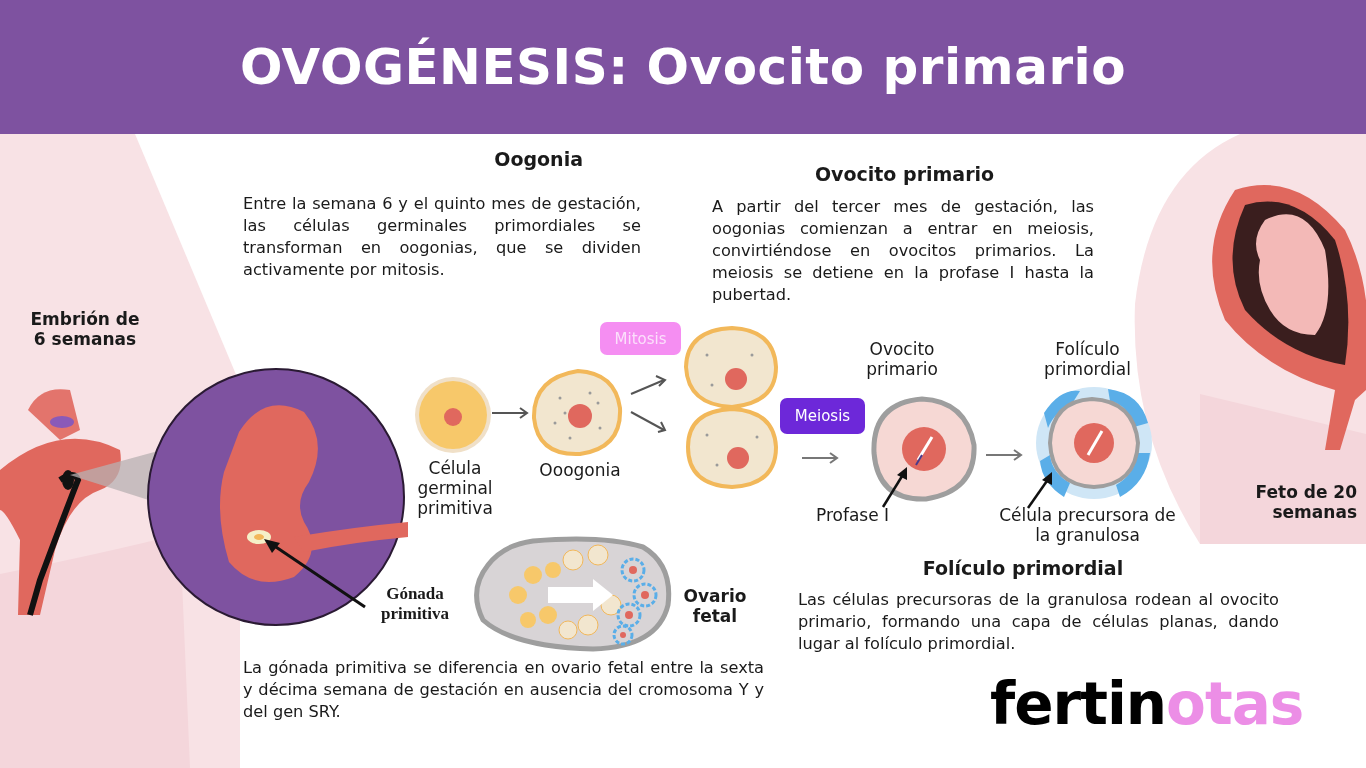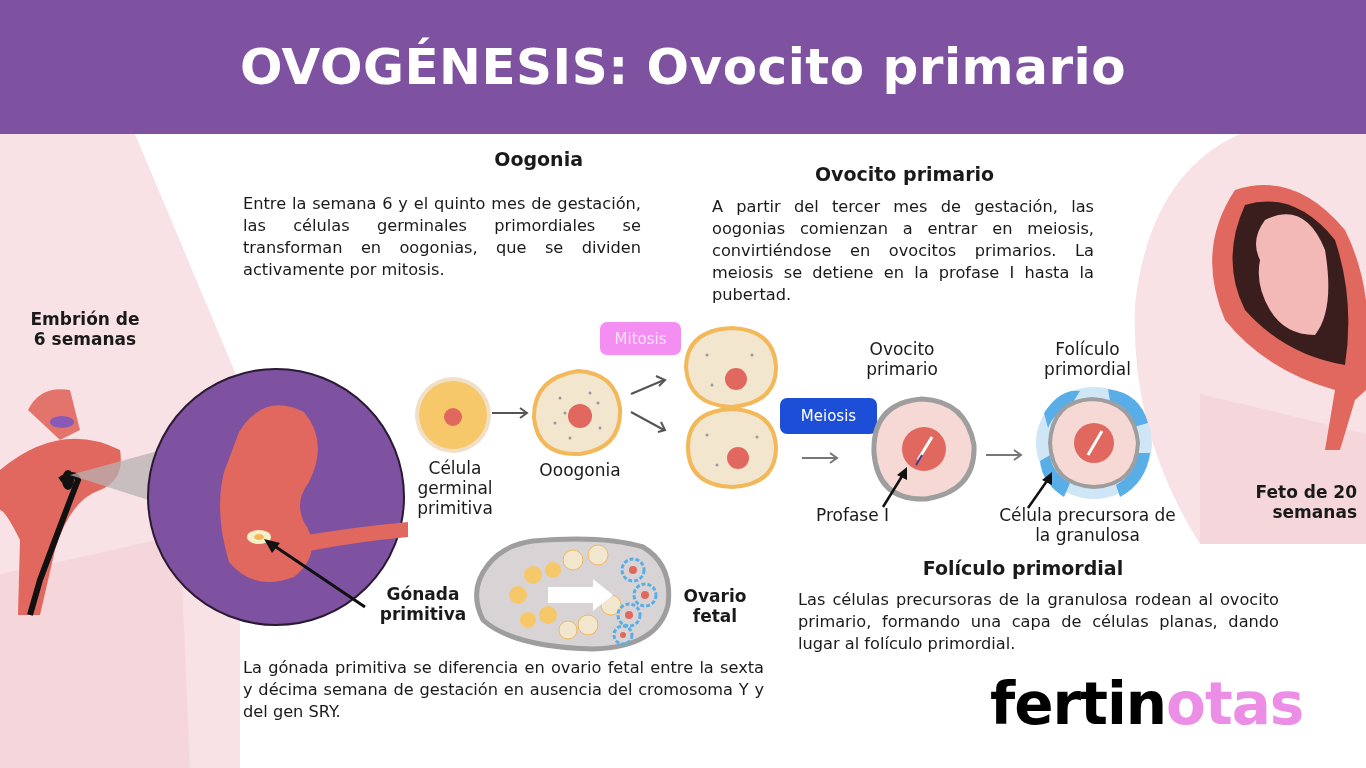--- a/index.html
+++ b/index.html
@@ -121,7 +121,7 @@
     </g>
 </svg>
 
-<div class="badge" style="left:780px;top:398px;width:97px;height:36px;background:#1d4ed8;color:#ffffff;">Meiosis</div>
+<div class="badge" style="left:780px;top:398px;width:85px;height:36px;background:#6d28d9;color:#ffffff;">Meiosis</div>
 <svg class="abs" style="left:802px;top:450px" width="40" height="16">
     <line x1="0" y1="8" x2="34" y2="8" stroke="#777" stroke-width="2"></line>
     <polyline points="28,3 35,8 28,13" fill="none" stroke="#777" stroke-width="2"></polyline>

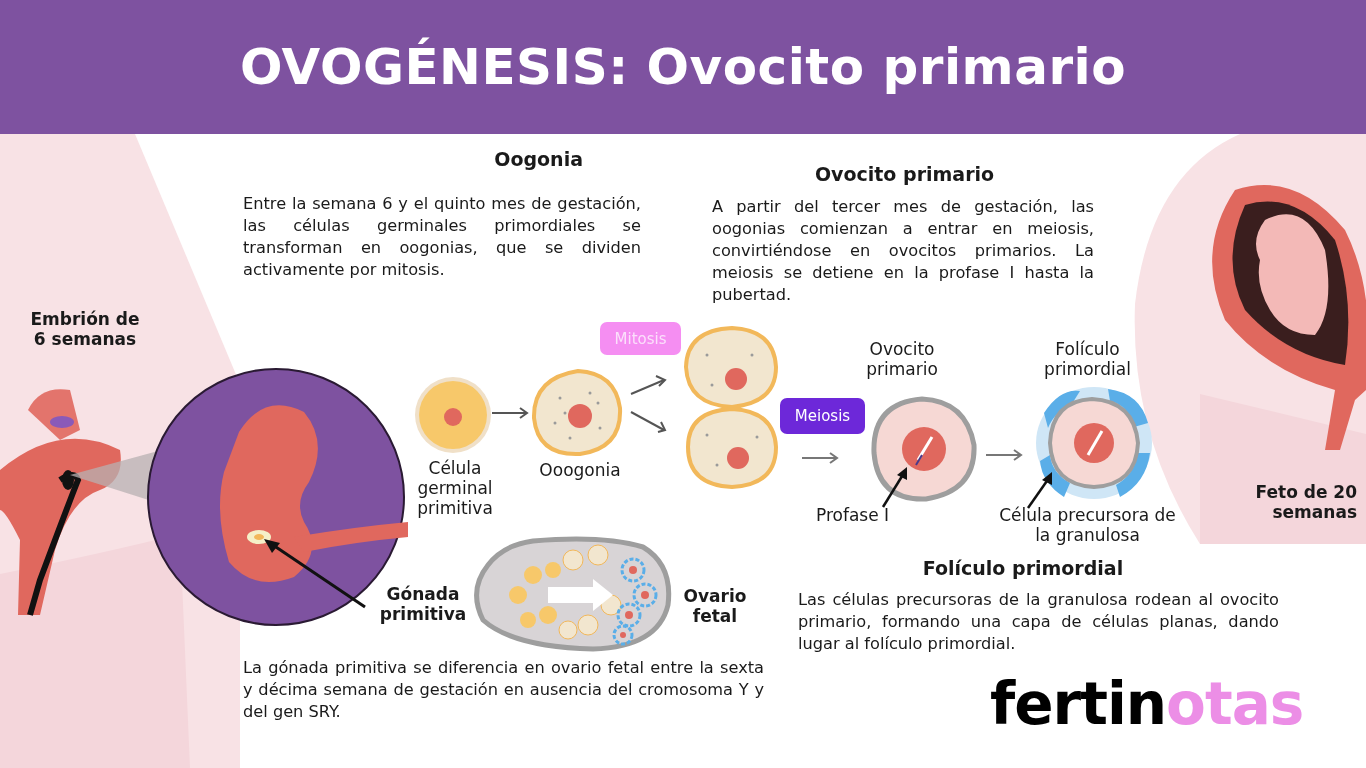--- a/index.html
+++ b/index.html
@@ -181,7 +181,7 @@
   <div>semanas</div>
 </div>
 
-<div class="blabel" style="left:368px;top:584px;width:110px;">
+<div class="blabel" style="left:360px;top:584px;width:110px;font-family:Liberation Serif, serif;">
   <div>Gónada</div>
   <div>primitiva</div>
 </div>

